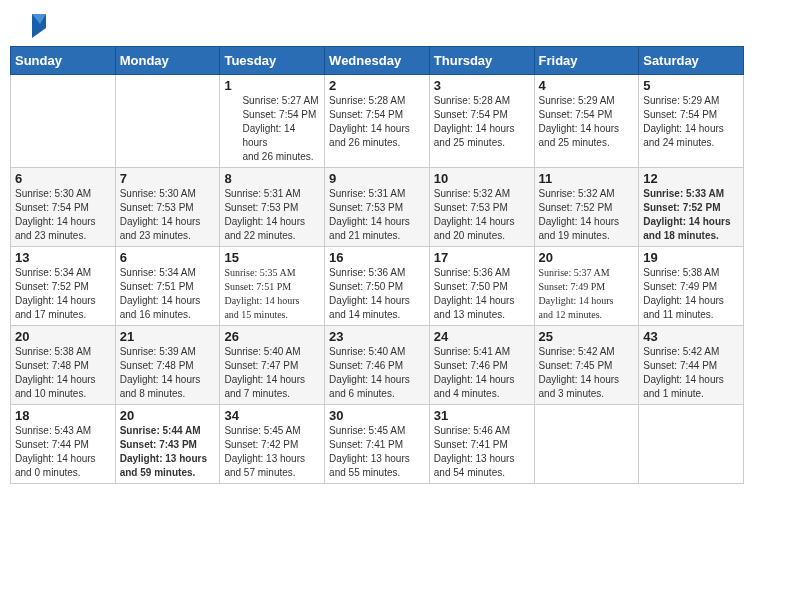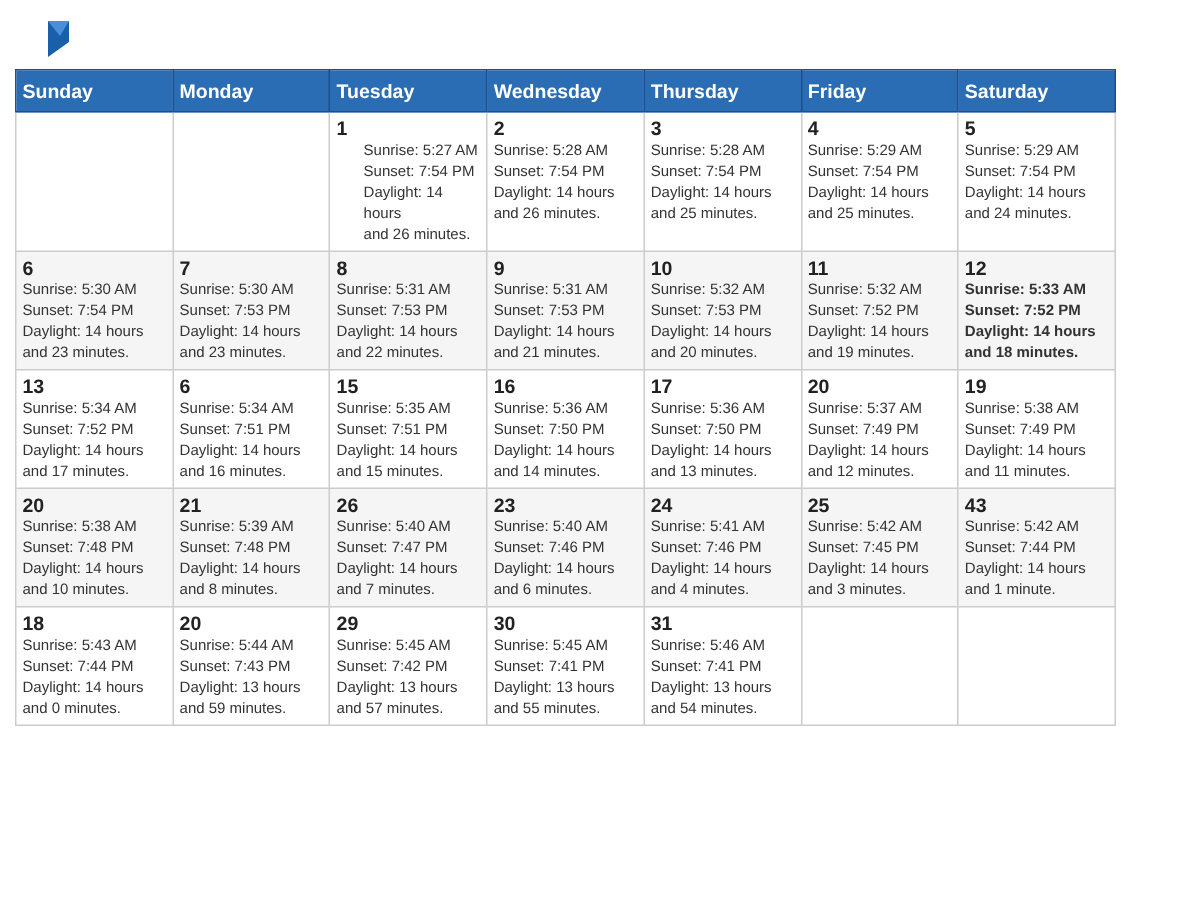--- a/index.html
+++ b/index.html
@@ -243,7 +243,7 @@
           </td>
           <td>
             <span class="day-num">15</span>
-            <div class="day-info" style="white-space: pre-line;">Sunrise: 5:35 AM
+            <div class="day-info" style="white-space: pre-line; font-family: Liberation Serif, serif;">Sunrise: 5:35 AM
 Sunset: 7:51 PM
 Daylight: 14 hours
 and 15 minutes.</div>

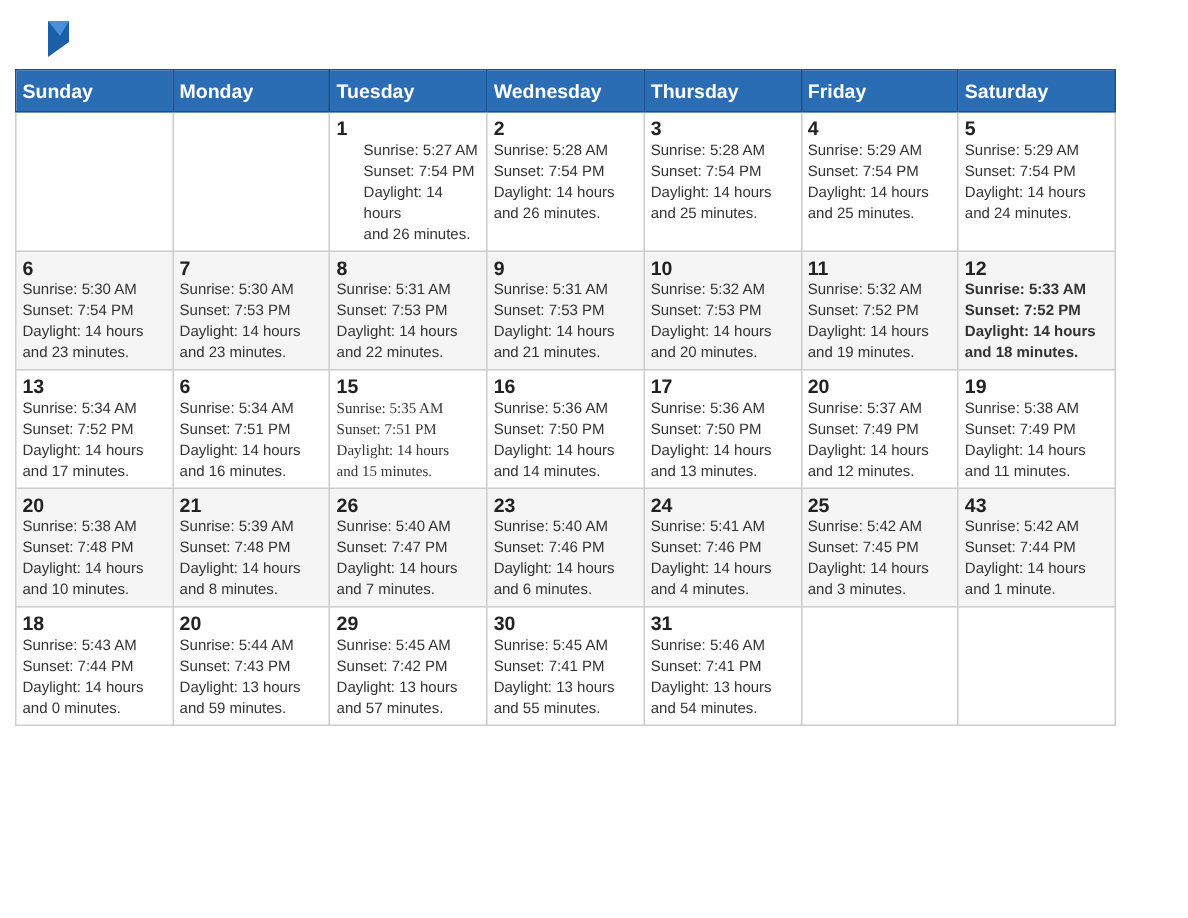--- a/index.html
+++ b/index.html
@@ -264,7 +264,7 @@
           </td>
           <td>
             <span class="day-num">20</span>
-            <div class="day-info" style="white-space: pre-line;">Sunrise: 5:37 AM
+            <div class="day-info" style="white-space: pre-line; font-family: Liberation Serif, serif;">Sunrise: 5:37 AM
 Sunset: 7:49 PM
 Daylight: 14 hours
 and 12 minutes.</div>

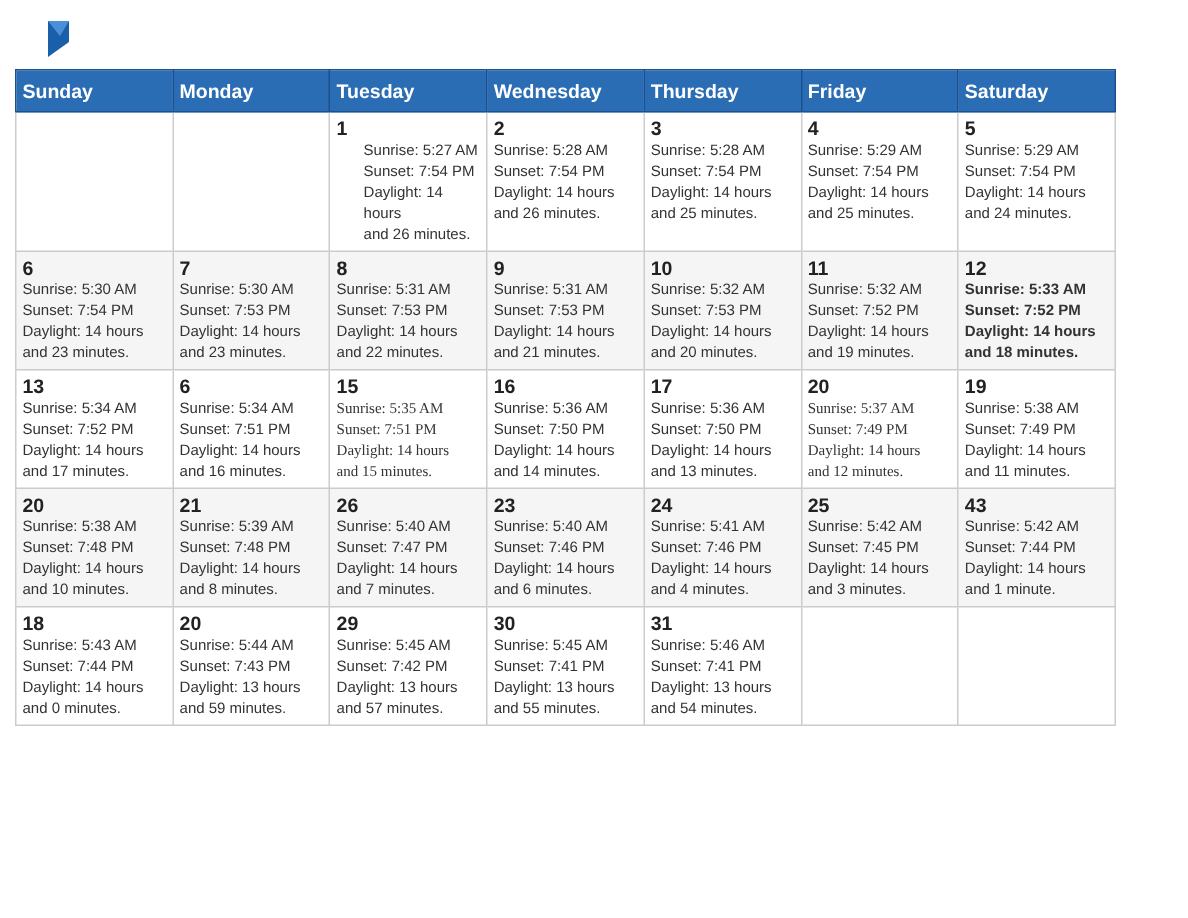--- a/index.html
+++ b/index.html
@@ -344,7 +344,7 @@
 and 59 minutes.</div>
           </td>
           <td>
-            <span class="day-num">29</span>
+            <span class="day-num">34</span>
             <div class="day-info" style="white-space: pre-line;">Sunrise: 5:45 AM
 Sunset: 7:42 PM
 Daylight: 13 hours

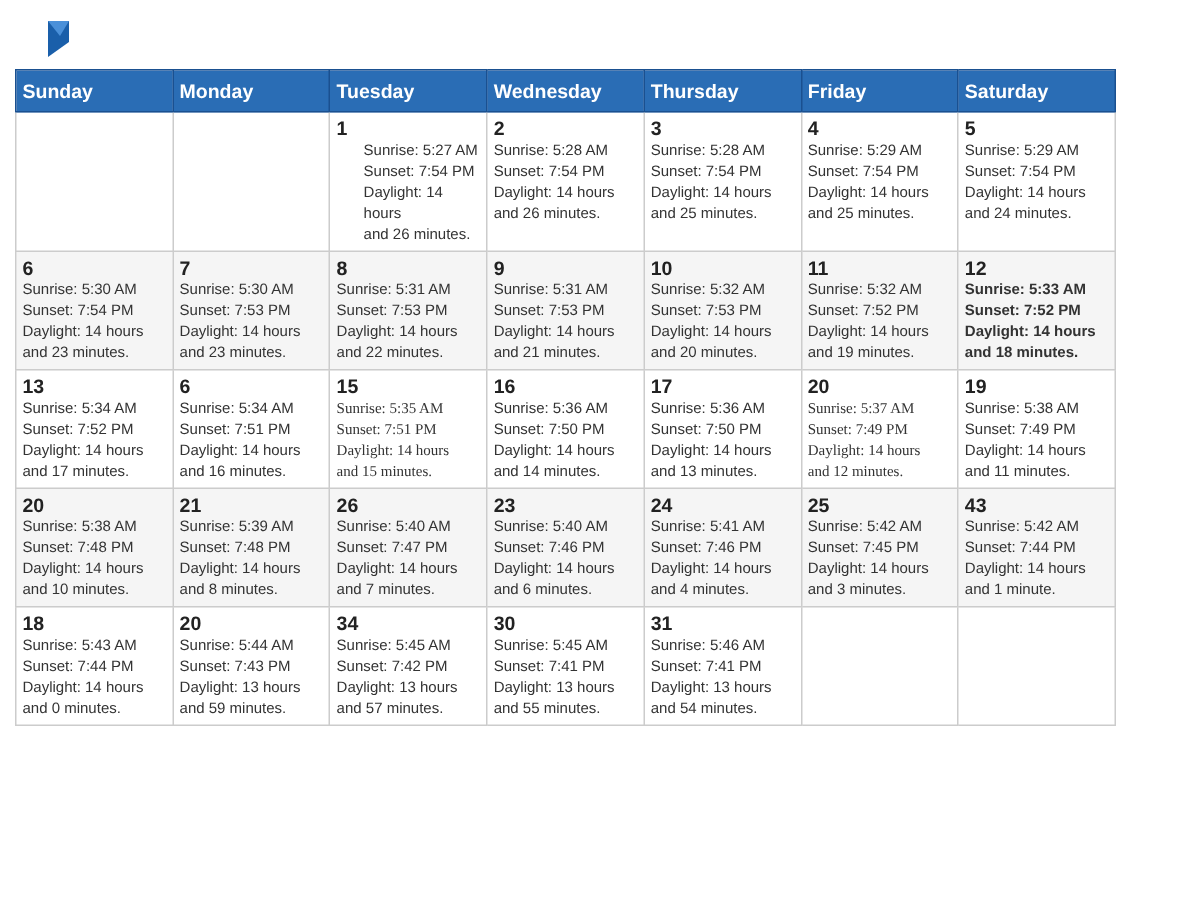--- a/index.html
+++ b/index.html
@@ -338,7 +338,7 @@
           </td>
           <td>
             <span class="day-num">20</span>
-            <div class="day-info" style="white-space: pre-line;">Sunrise: 5:44 AM
+            <div class="day-info" style="white-space: pre-line; font-weight: bold;">Sunrise: 5:44 AM
 Sunset: 7:43 PM
 Daylight: 13 hours
 and 59 minutes.</div>

